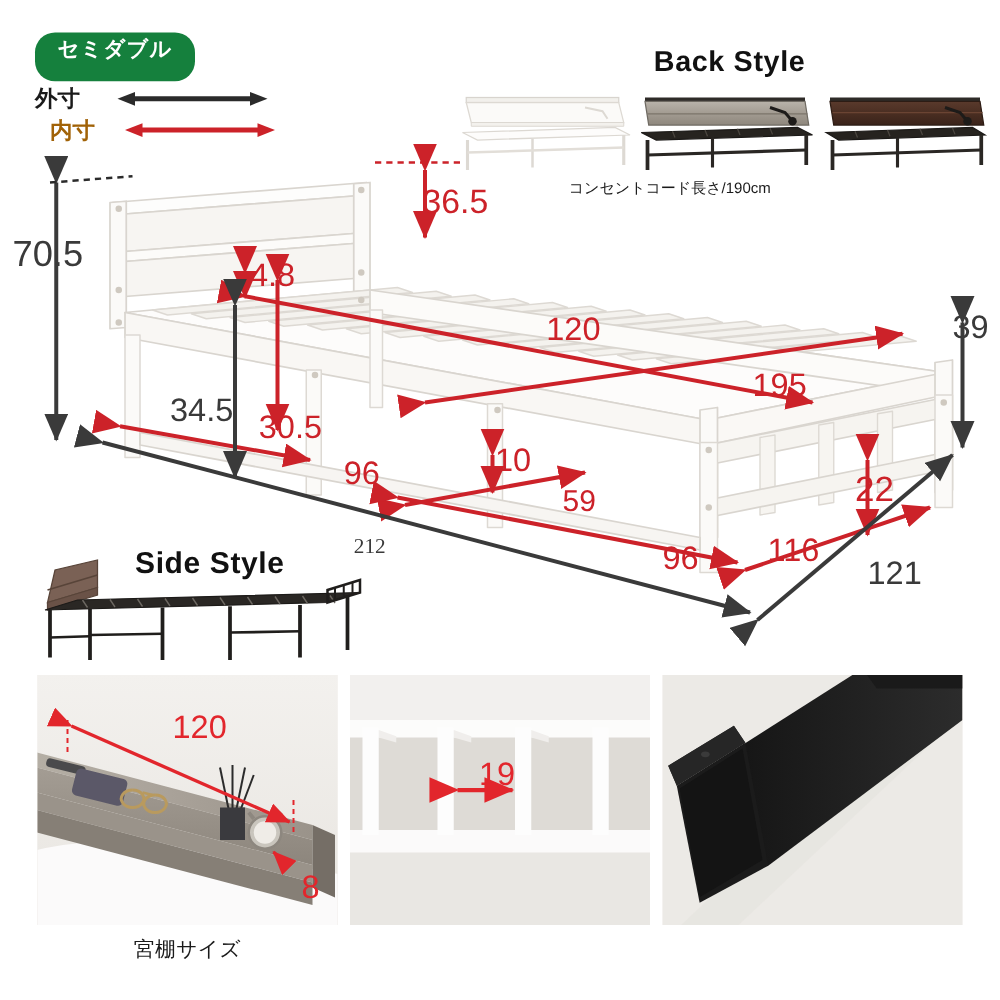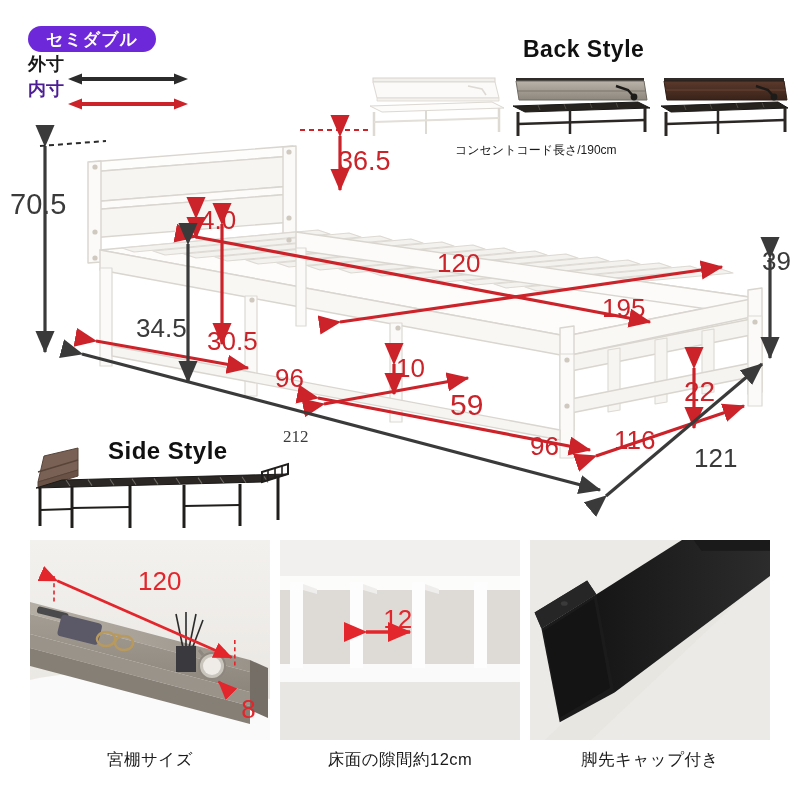--- a/index.html
+++ b/index.html
@@ -15,8 +15,8 @@
   
   #legend{left:28px;top:26px;width:200px;}
   .badge{
-    display:inline-block;background:#6d28d9;color:#ffffff;
-    border-radius:16px;padding:4px 18px 2px 18px;
+    display:inline-block;background:#15803d;color:#ffffff;
+    border-radius:16px;padding:4px 18px 15px 18px;
     font-size:17px;font-weight:bold;letter-spacing:1px;line-height:1.15;
   }
   .legrow{display:flex;margin-top:3px;height:22px;flex-direction:column;}

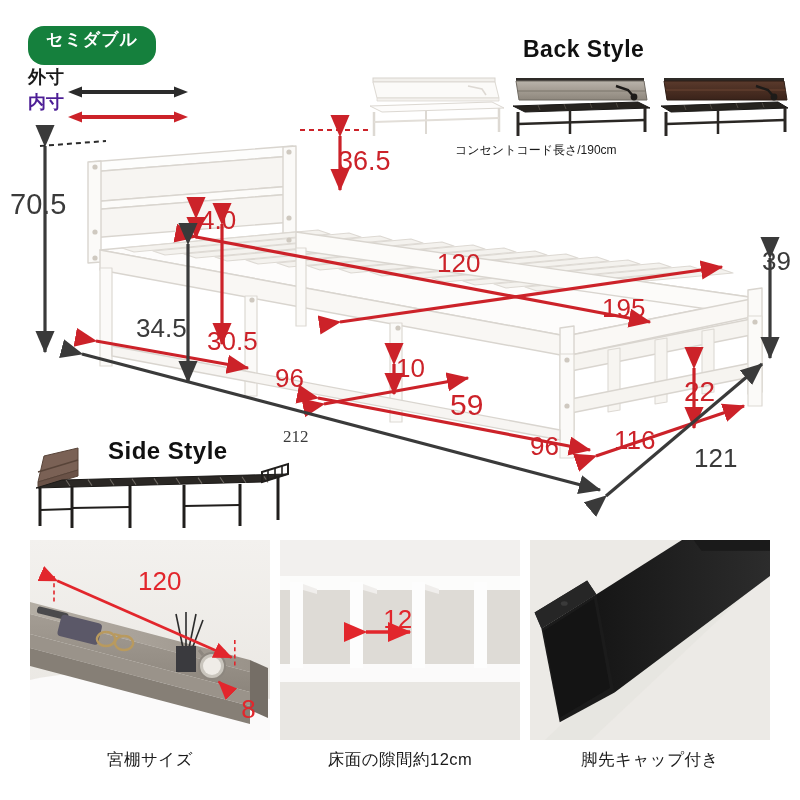--- a/index.html
+++ b/index.html
@@ -19,7 +19,7 @@
     border-radius:16px;padding:4px 18px 15px 18px;
     font-size:17px;font-weight:bold;letter-spacing:1px;line-height:1.15;
   }
-  .legrow{display:flex;margin-top:3px;height:22px;flex-direction:column;}
+  .legrow{display:flex;align-items:center;margin-top:3px;height:22px;}
   .leglabel{font-size:18px;font-weight:bold;width:52px;line-height:1;}
   .leglabel.blk{color:#1a1a1a;}
   .leglabel.red{color:#4c1d95;}

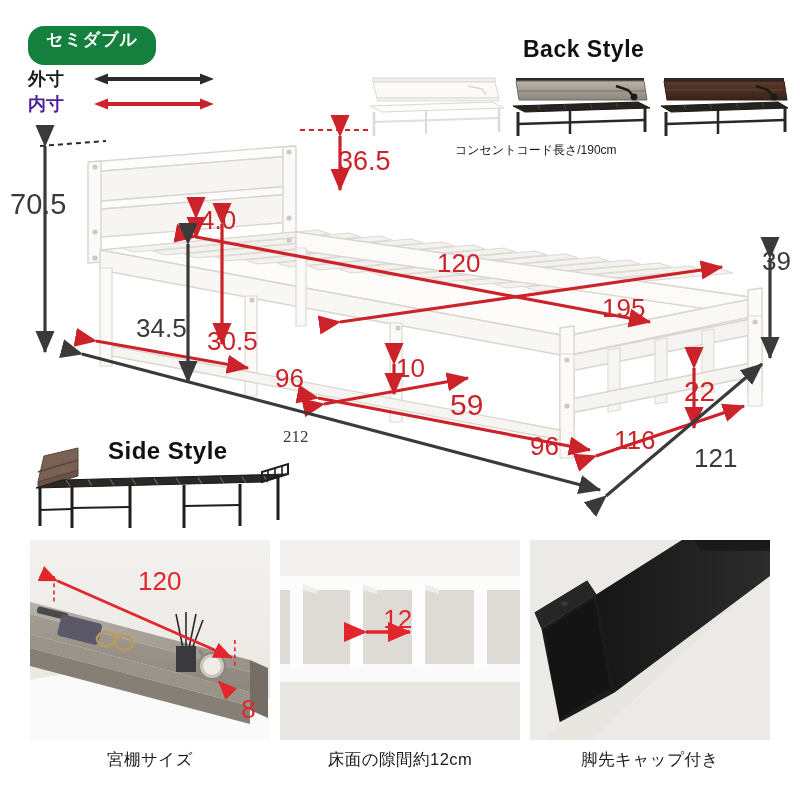--- a/index.html
+++ b/index.html
@@ -22,7 +22,7 @@
   .legrow{display:flex;align-items:center;margin-top:3px;height:22px;}
   .leglabel{font-size:18px;font-weight:bold;width:52px;line-height:1;}
   .leglabel.blk{color:#1a1a1a;}
-  .leglabel.red{color:#4c1d95;}
+  .leglabel.red{color:#a16207;margin-left:12px;}
   .legarrow{flex:1;height:12px;}
   .unit{font-size:18px;font-weight:bold;color:#1a1a1a;margin-top:2px;line-height:1.2;}
 

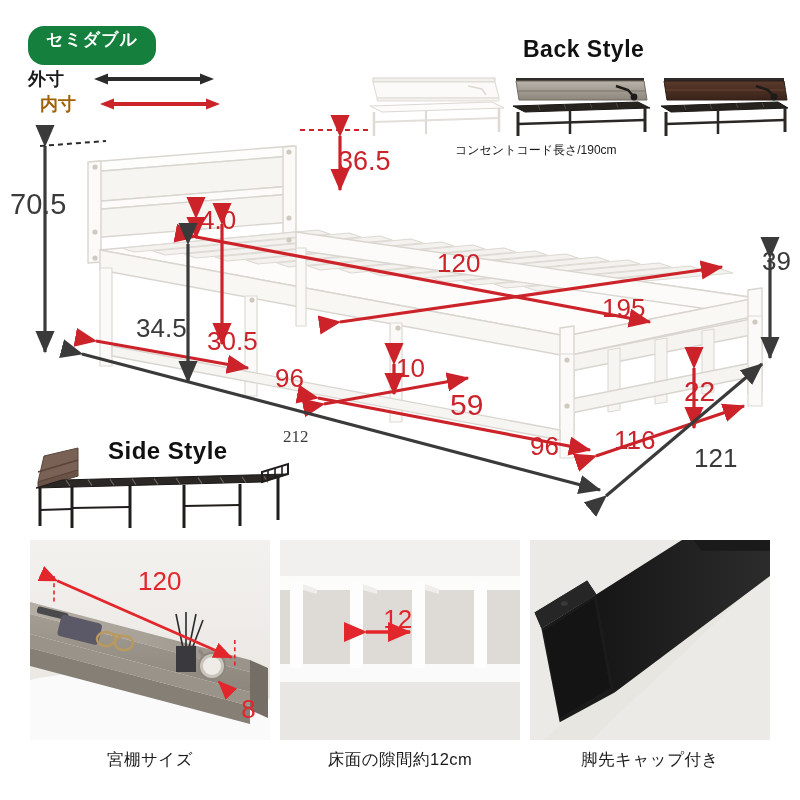--- a/index.html
+++ b/index.html
@@ -251,7 +251,7 @@
 
 <div class="abs dim k" style="left:10px;top:190px;font-size:29px;">70.5</div>
 <div class="abs dim r" style="left:338px;top:148px;font-size:27px;">36.5</div>
-<div class="abs dim r" style="left:200px;top:207px;font-size:26px;">4.0</div>
+<div class="abs dim r" style="left:200px;top:207px;font-size:26px;">4.8</div>
 <div class="abs dim k" style="left:136px;top:315px;font-size:26px;">34.5</div>
 <div class="abs dim r" style="left:207px;top:328px;font-size:26px;text-align:right;">30.5</div>
 <div class="abs dim r" style="left:437px;top:250px;font-size:26px;">120</div>

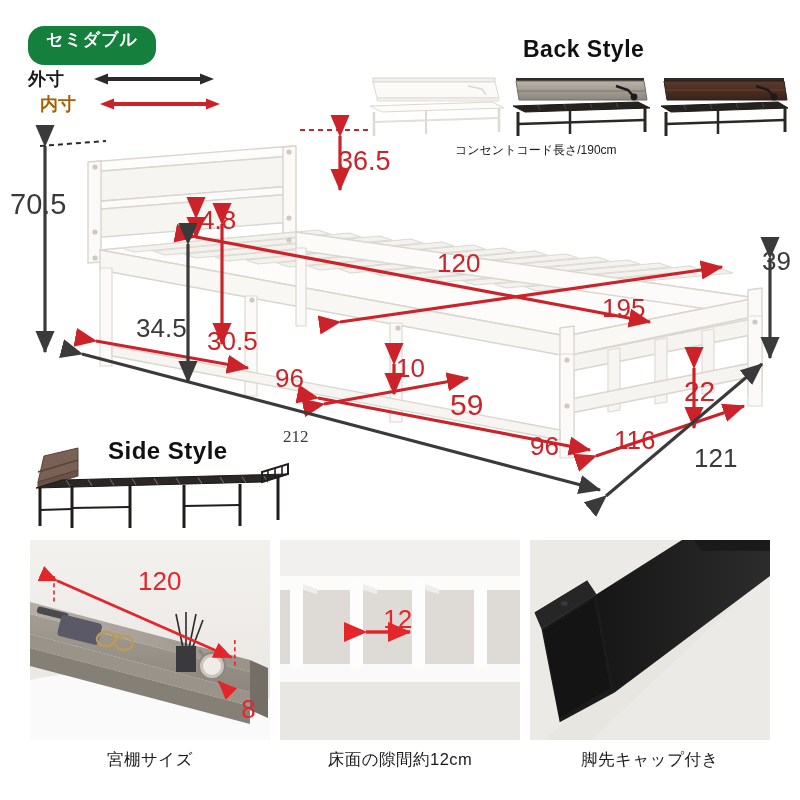--- a/index.html
+++ b/index.html
@@ -258,7 +258,7 @@
 <div class="abs dim r" style="left:602px;top:295px;font-size:26px;">195</div>
 <div class="abs dim r" style="left:275px;top:365px;font-size:26px;">96</div>
 <div class="abs dim r" style="left:396px;top:355px;font-size:26px;">10</div>
-<div class="abs dim r" style="left:450px;top:390px;font-size:30px;">59</div>
+<div class="abs dim r" style="left:450px;top:390px;font-size:24px;">59</div>
 <div class="abs dim r" style="left:530px;top:433px;font-size:26px;">96</div>
 <div class="abs dim r" style="left:614px;top:427px;font-size:26px;">116</div>
 <div class="abs dim r" style="left:684px;top:378px;font-size:28px;">22</div>

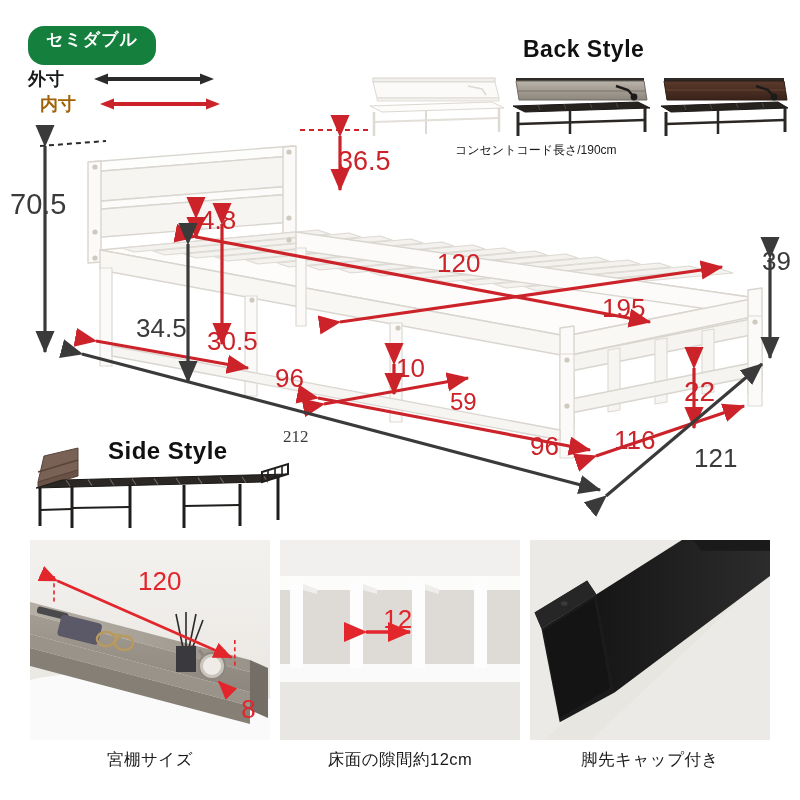--- a/index.html
+++ b/index.html
@@ -395,7 +395,7 @@
         </defs>
         <line x1="86" y1="92" x2="130" y2="92" stroke="#e2262c" stroke-width="3.4" marker-start="url(#ap2)" marker-end="url(#ap2)"></line>
       </svg>
-      <div class="abs dim r" style="left:43%;top:33%;font-size:26px;color:#e2262c;">12</div>
+      <div class="abs dim r" style="left:43%;top:33%;font-size:26px;color:#e2262c;">19</div>
     </div>
     <div class="pcap">床面の隙間約12cm</div>
   </div>

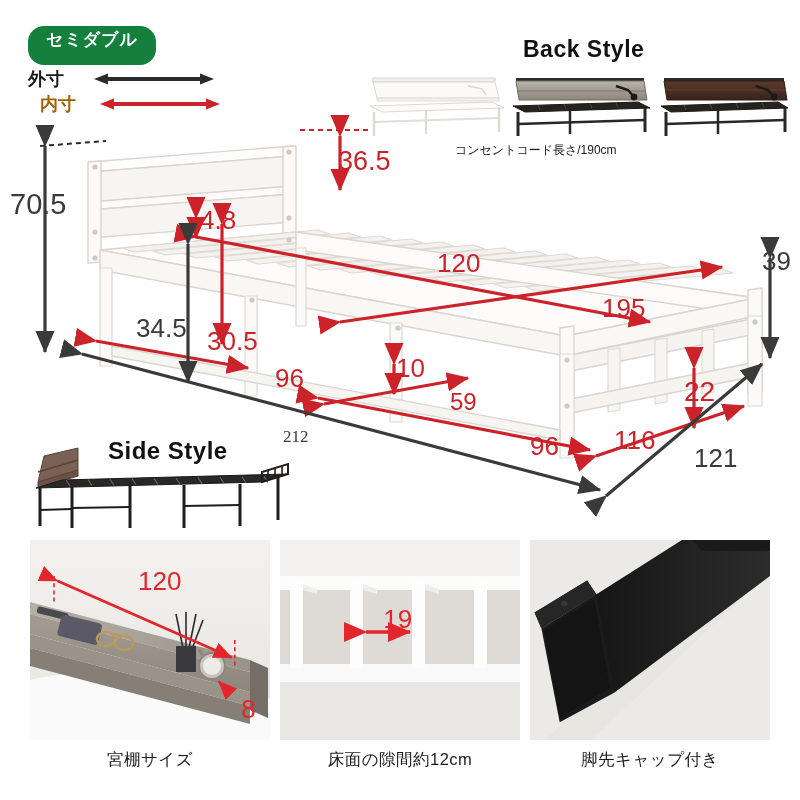--- a/index.html
+++ b/index.html
@@ -397,7 +397,6 @@
       </svg>
       <div class="abs dim r" style="left:43%;top:33%;font-size:26px;color:#e2262c;">19</div>
     </div>
-    <div class="pcap">床面の隙間約12cm</div>
   </div>
 
   <div class="pcell">

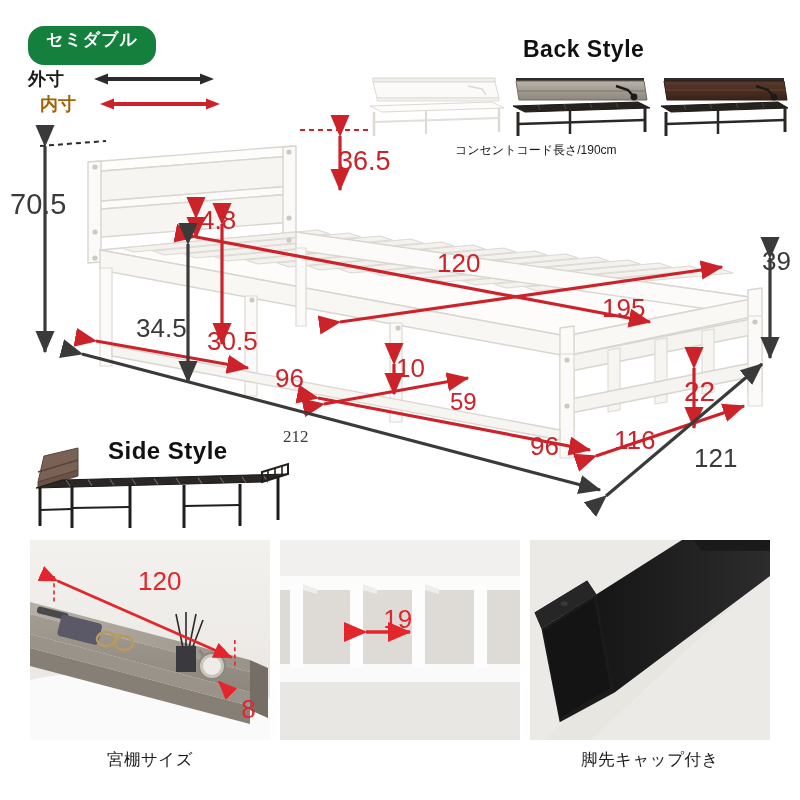--- a/index.html
+++ b/index.html
@@ -419,7 +419,6 @@
         <path d="M140 8 L210 8 L210 22 L150 22 Z" fill="#1a1a1a"></path>
       </svg>
     </div>
-    <div class="pcap">脚先キャップ付き</div>
   </div>
 
 </div>

